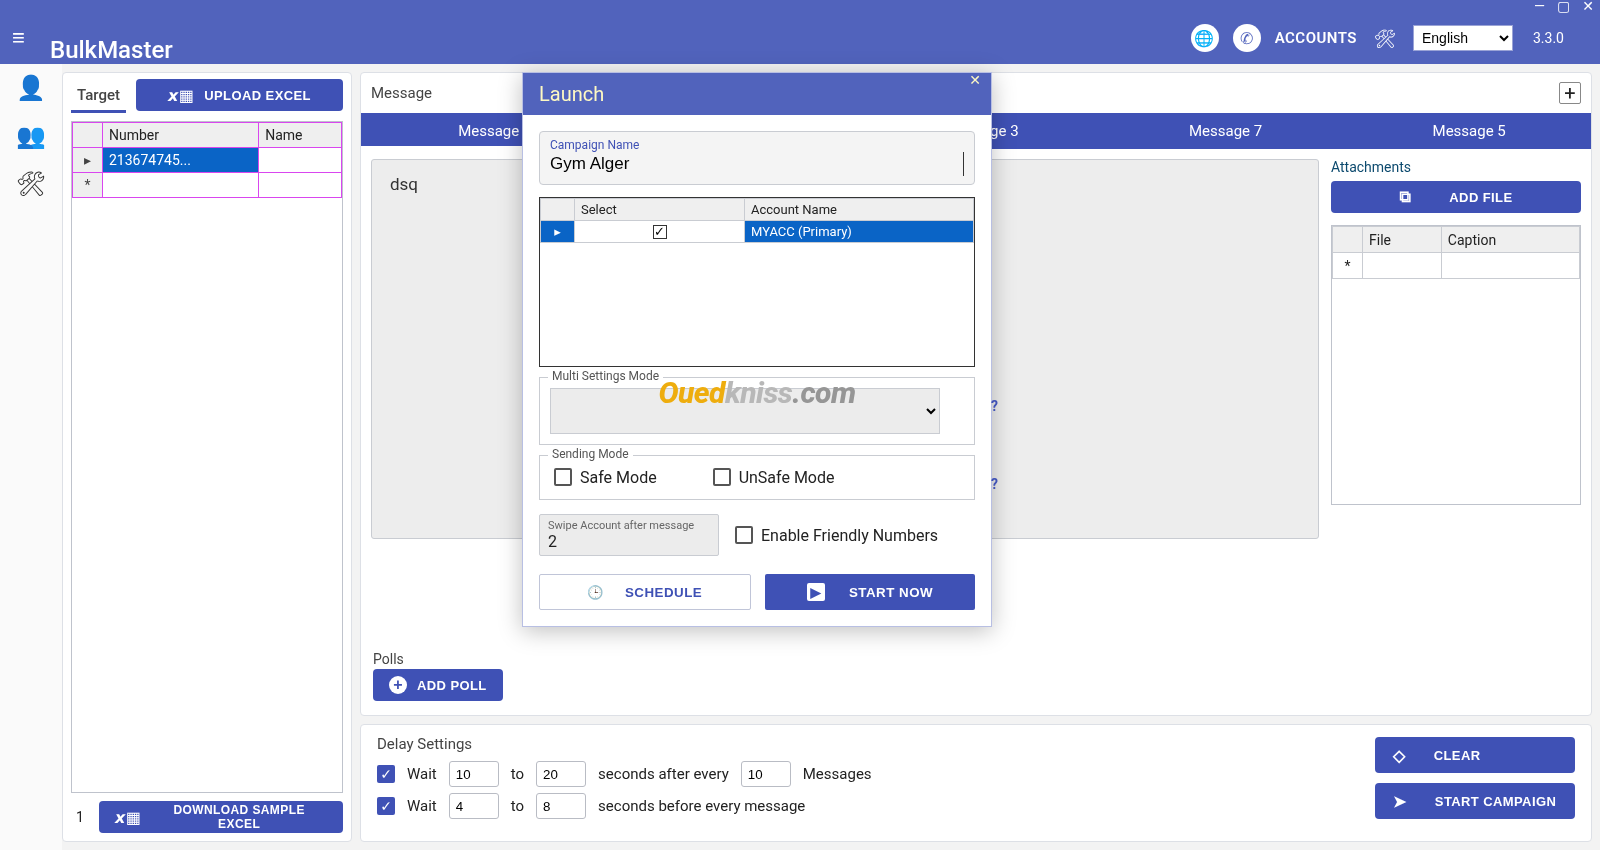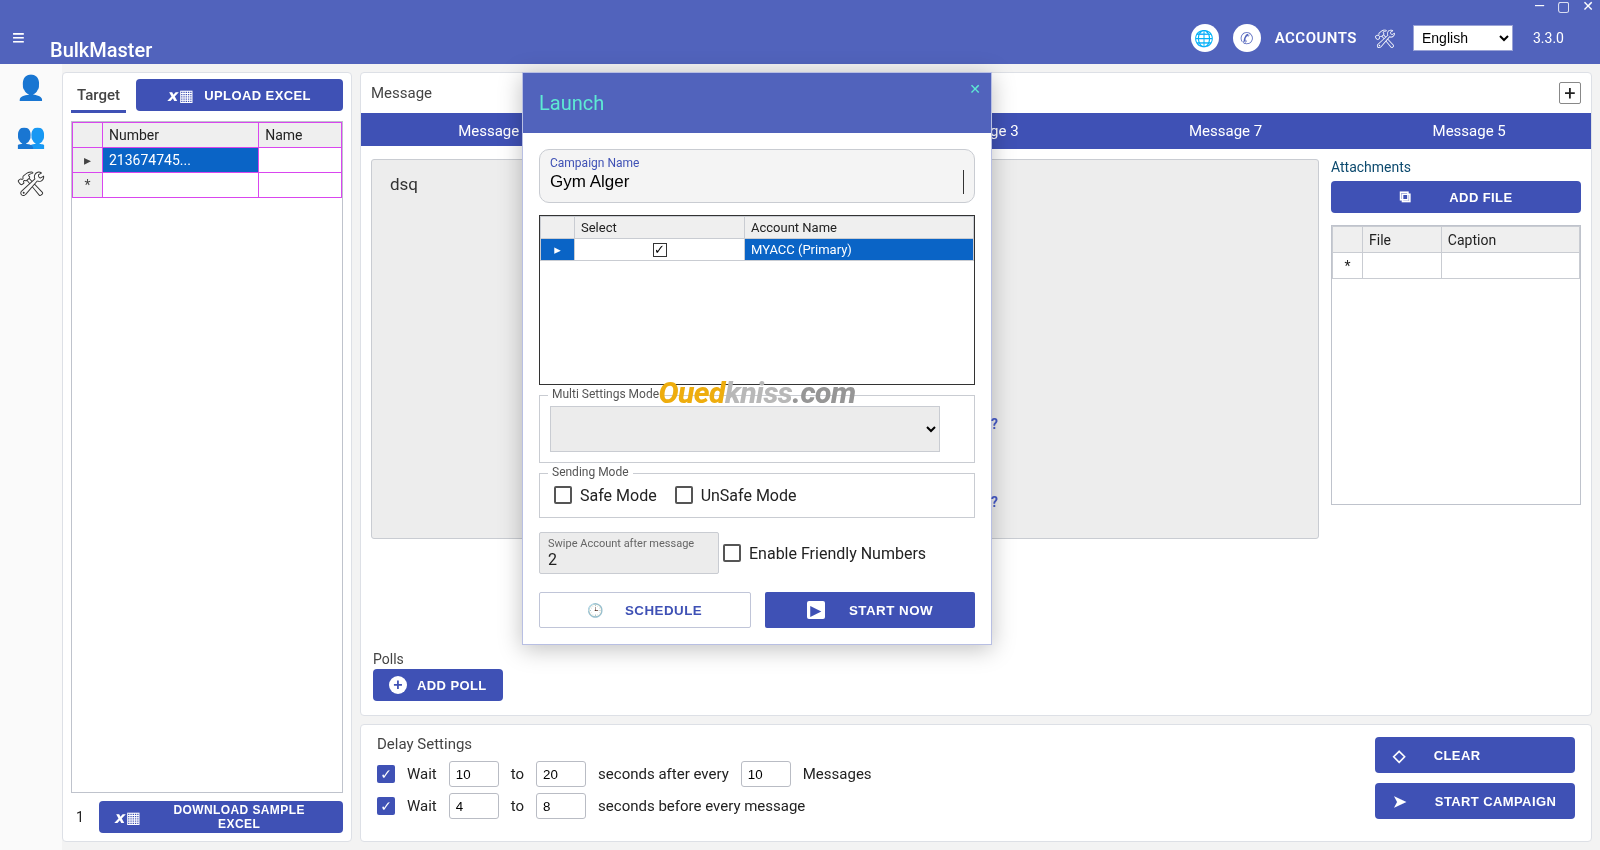--- a/index.html
+++ b/index.html
@@ -32,7 +32,7 @@
   gap: 14px;
 }
 .hamburger { width: 24px; font-size: 22px; cursor: pointer; }
-.app-title { font-size: 20px; font-weight: 500; margin-top: 23px; }
+.app-title { font-size: 24px; font-weight: 500; margin-top: 23px; }
 .toolbar-sep { flex: 1; }
 .toolbar-icon { font-size: 18px; width: 28px; height: 28px; display:flex; align-items:center; justify-content:center; border-radius:50%; }
 .toolbar-label { font-size: 15px; font-weight: 600; letter-spacing: .5px; }

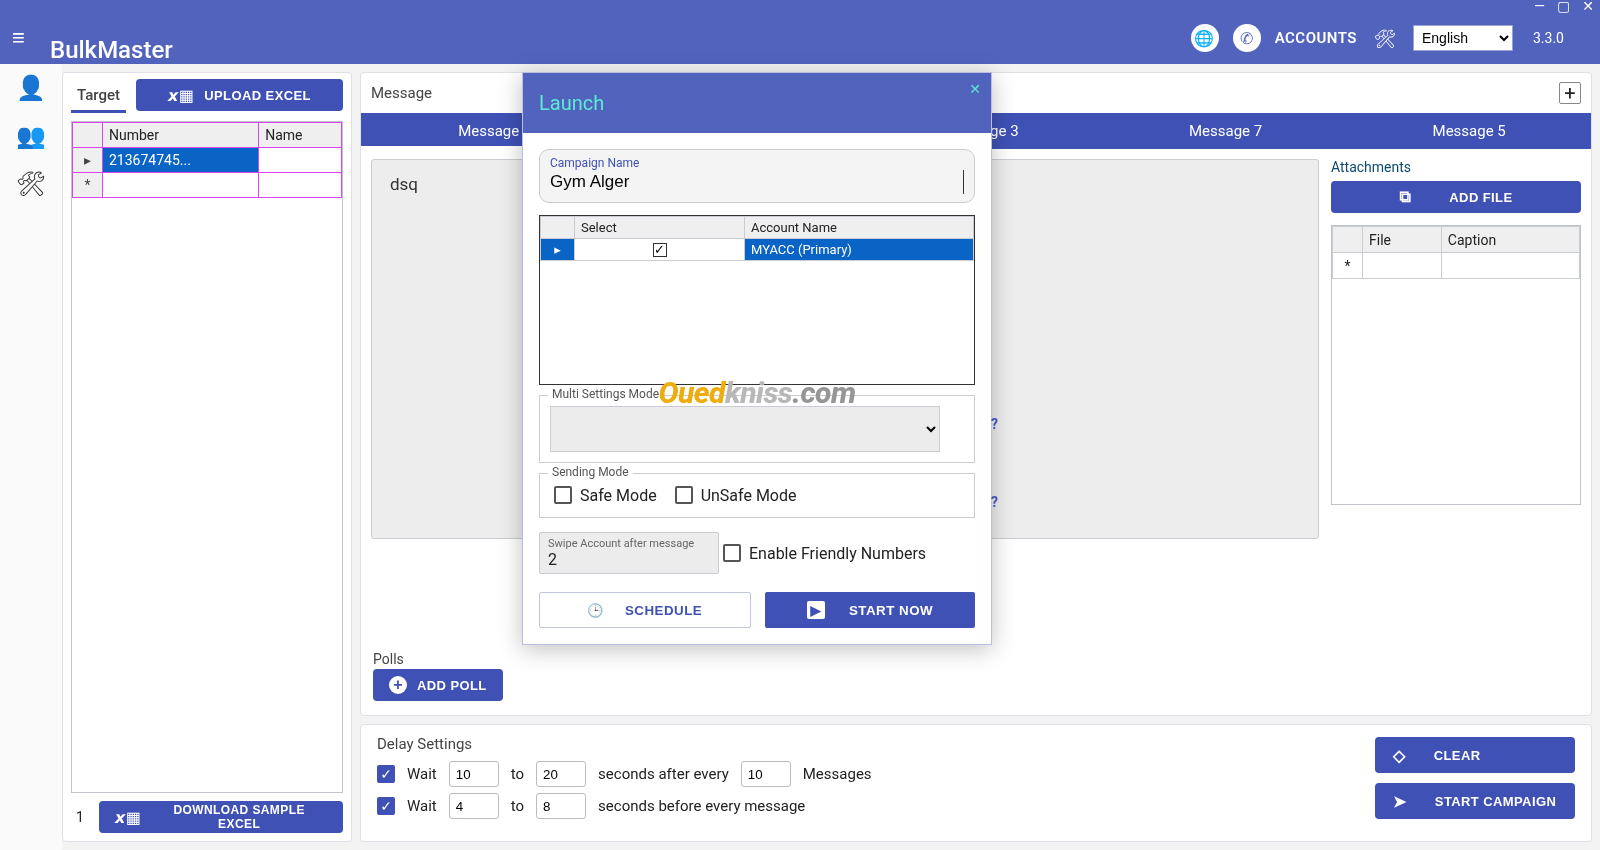--- a/index.html
+++ b/index.html
@@ -179,8 +179,8 @@
 }
 .modal-head {
   background:#5163bc;
-  color:#5eead4;
-  height: 60px;
+  color:#fef9c3;
+  height: 42px;
   display:flex;
   align-items:center;
   justify-content:space-between;

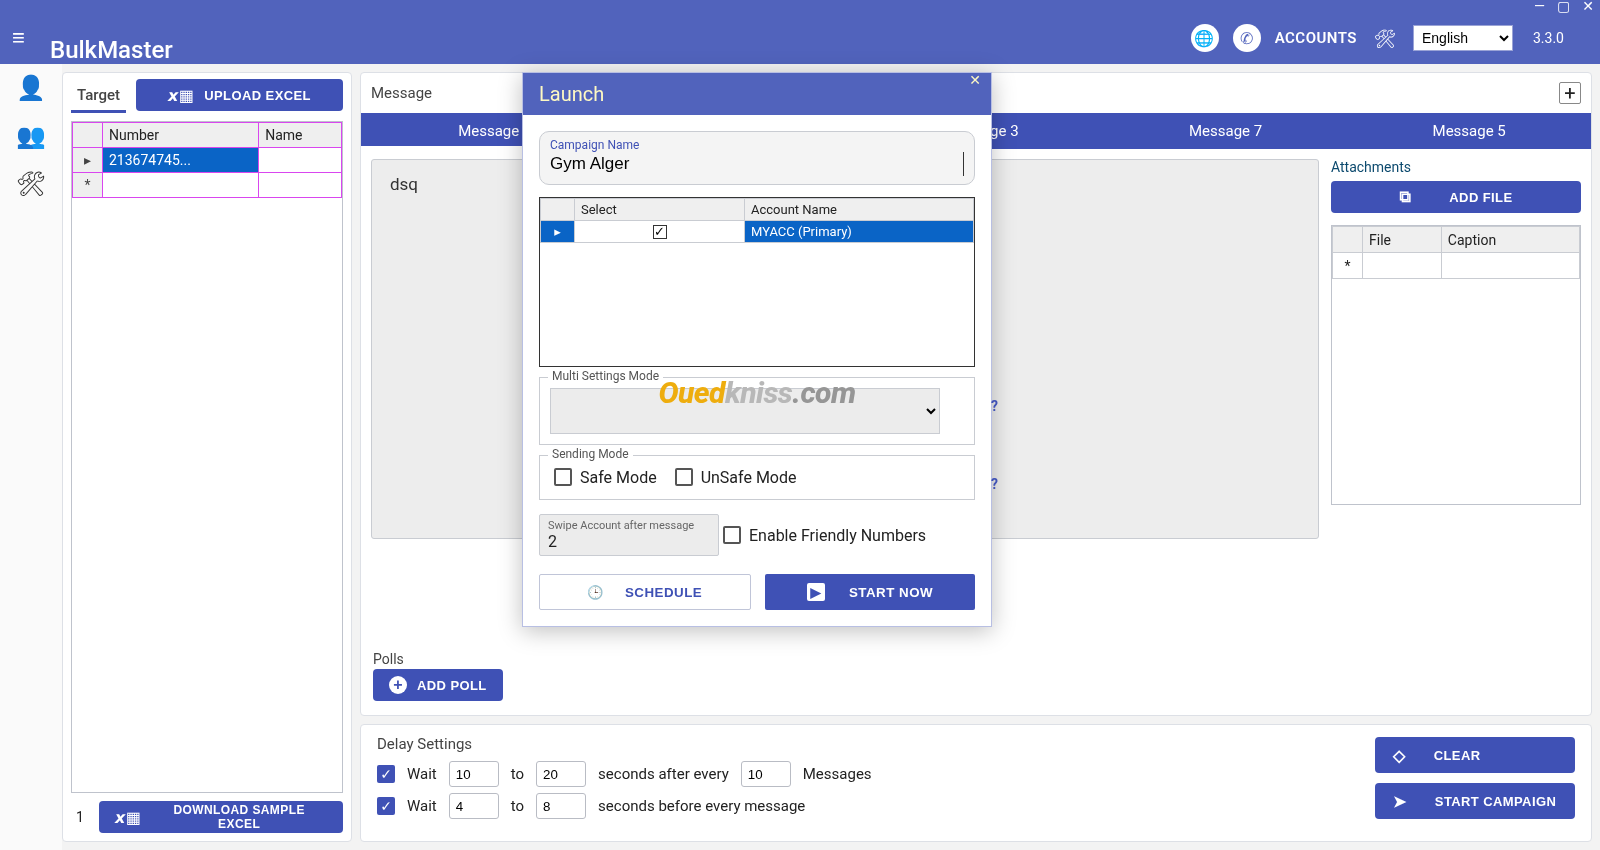--- a/index.html
+++ b/index.html
@@ -189,7 +189,7 @@
 }
 .modal-close { cursor:pointer; font-size:14px; position: relative; top: -14px; right: -6px; }
 .modal-body { padding: 16px; }
-.field-box { border:1px solid #c9ccd2; background:#f4f4f4; padding: 6px 10px 8px; border-radius:10px; }
+.field-box { border:1px solid #c9ccd2; background:#f4f4f4; padding: 6px 10px 8px; border-radius:4px; }
 .field-label { font-size:12px; color:#3f51b5; }
 .field-input { width:100%; border:none; background:transparent; font-size:17px; padding: 2px 0; outline:none; border-right:1px solid #333; }
 .acct-grid { border:1px solid #333; margin-top:12px; height:170px; }

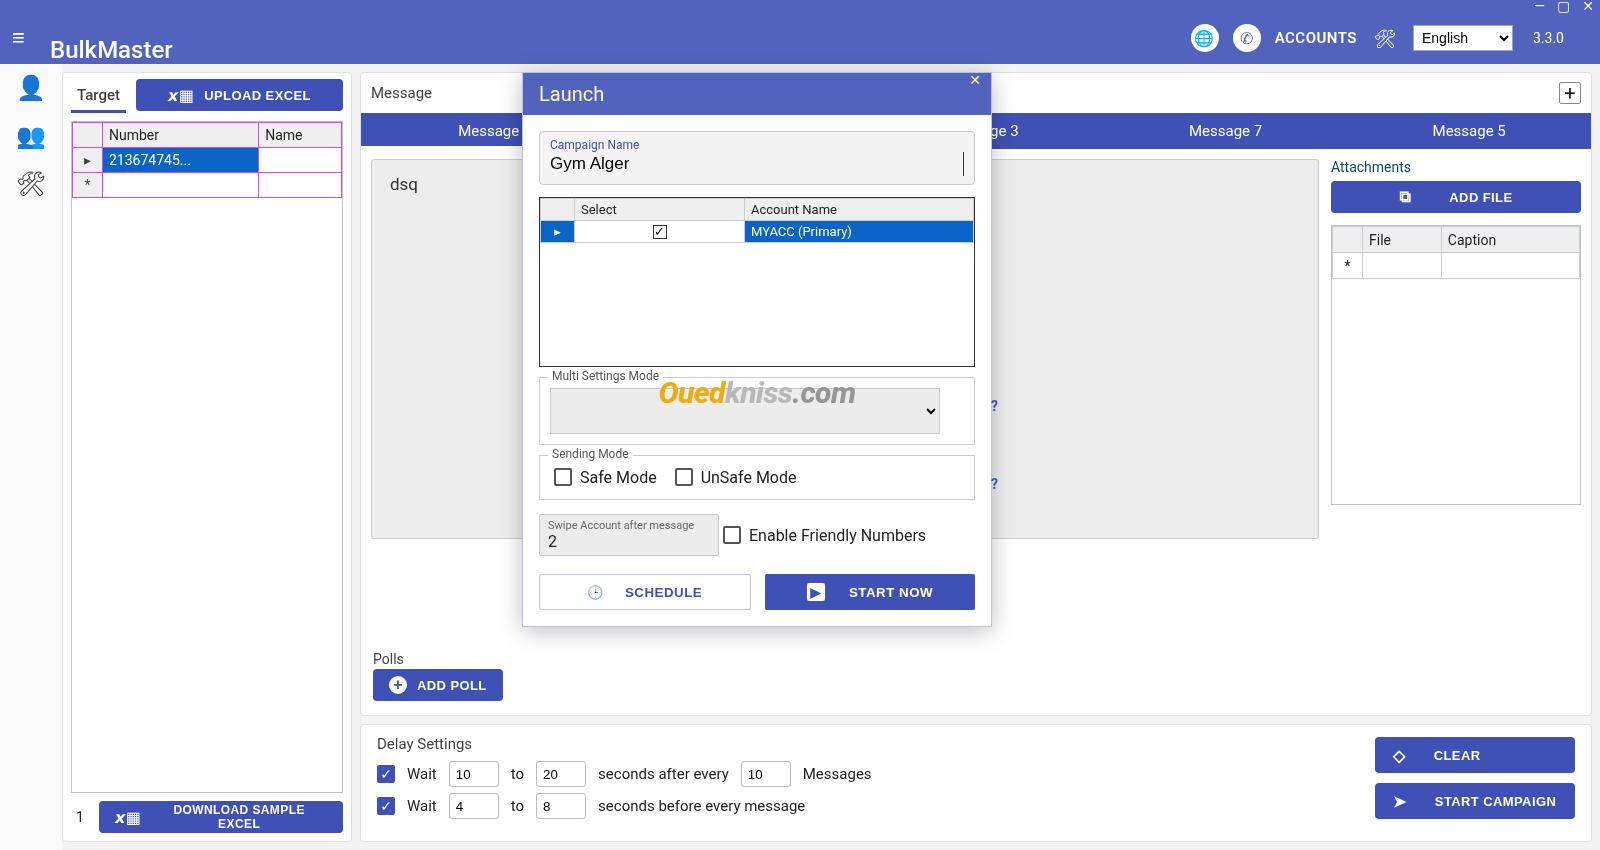--- a/index.html
+++ b/index.html
@@ -203,7 +203,7 @@
 .fieldset .legend { position:absolute; top:-9px; left:8px; background:#fff; padding:0 4px; font-size:12px; color:#555; }
 .mm-select { width:100%; height:46px; background:#ececec; border:1px solid #c9ccd2; }
 .help-q { position:absolute; right: -24px; top: 20px; color:#3f51b5; font-weight:700; font-size:14px;}
-.send-modes { display:flex; gap:18px; font-size:16px; align-items:center; padding: 2px 4px; }
+.send-modes { display:flex; gap:56px; font-size:16px; align-items:center; padding: 2px 4px; }
 .chk { width:18px;height:18px;border:2px solid #555;display:inline-block;vertical-align:-3px;margin-right:8px;border-radius:2px; }
 .footer-row { display:flex; gap:4px; margin-top:14px; align-items:center; font-size:16px; }
 .swipe-box { width: 180px; border:1px solid #c9ccd2; background:#ececec; padding:4px 8px; border-radius:2px;}

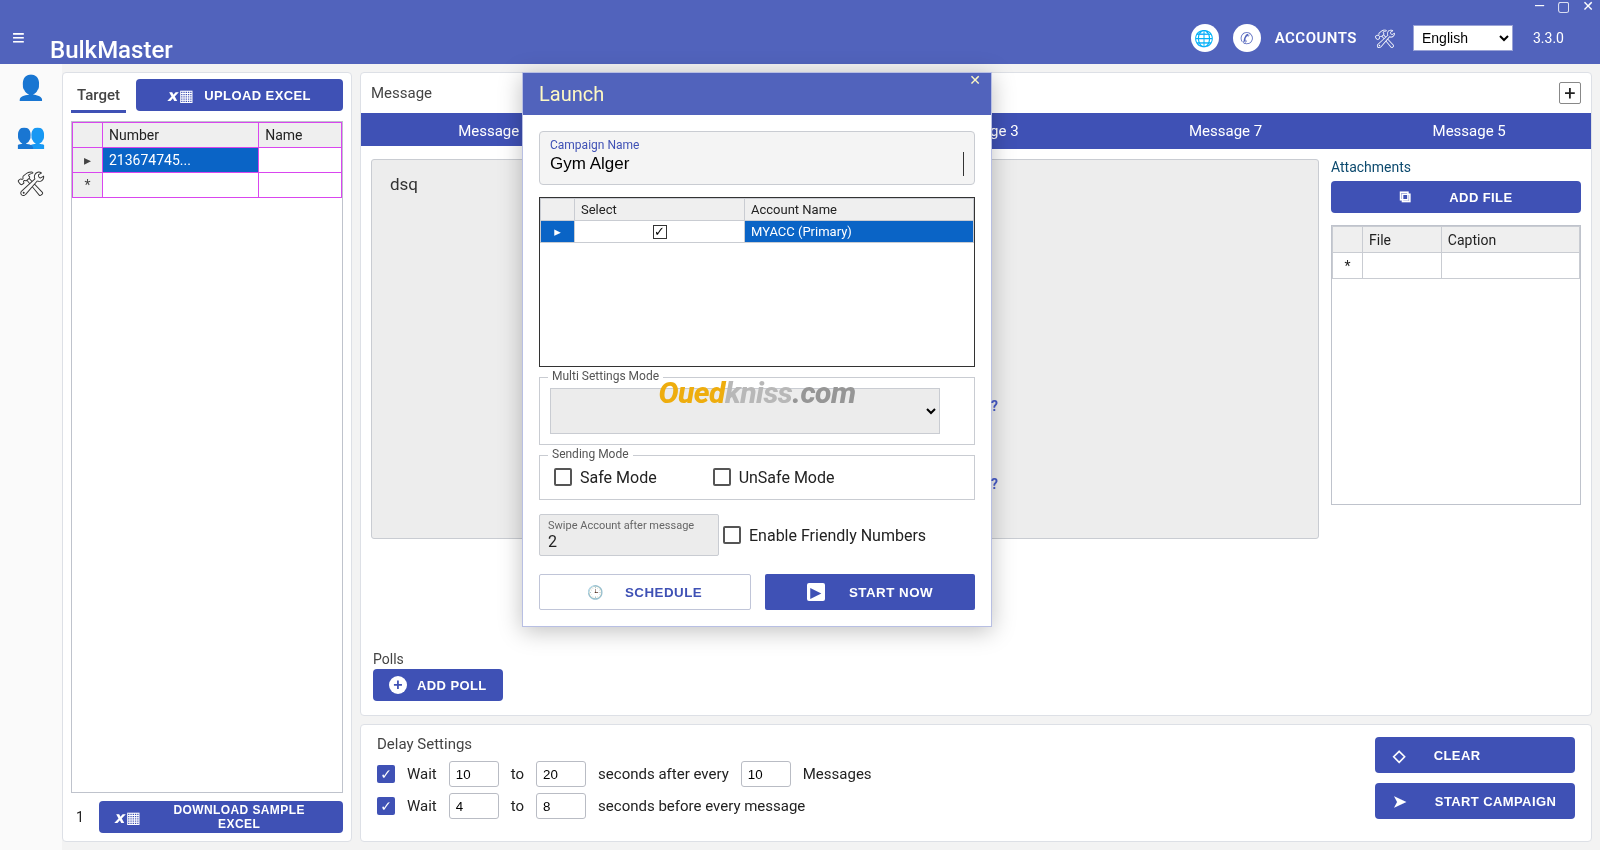--- a/index.html
+++ b/index.html
@@ -205,7 +205,7 @@
 .help-q { position:absolute; right: -24px; top: 20px; color:#3f51b5; font-weight:700; font-size:14px;}
 .send-modes { display:flex; gap:56px; font-size:16px; align-items:center; padding: 2px 4px; }
 .chk { width:18px;height:18px;border:2px solid #555;display:inline-block;vertical-align:-3px;margin-right:8px;border-radius:2px; }
-.footer-row { display:flex; gap:4px; margin-top:14px; align-items:center; font-size:16px; }
+.footer-row { display:flex; gap:16px; margin-top:14px; align-items:center; font-size:16px; }
 .swipe-box { width: 180px; border:1px solid #c9ccd2; background:#ececec; padding:4px 8px; border-radius:2px;}
 .swipe-box .lbl{ font-size:11px;color:#666; white-space:nowrap; overflow:hidden;}
 .swipe-box .val{ font-size:16px; color:#222;}

